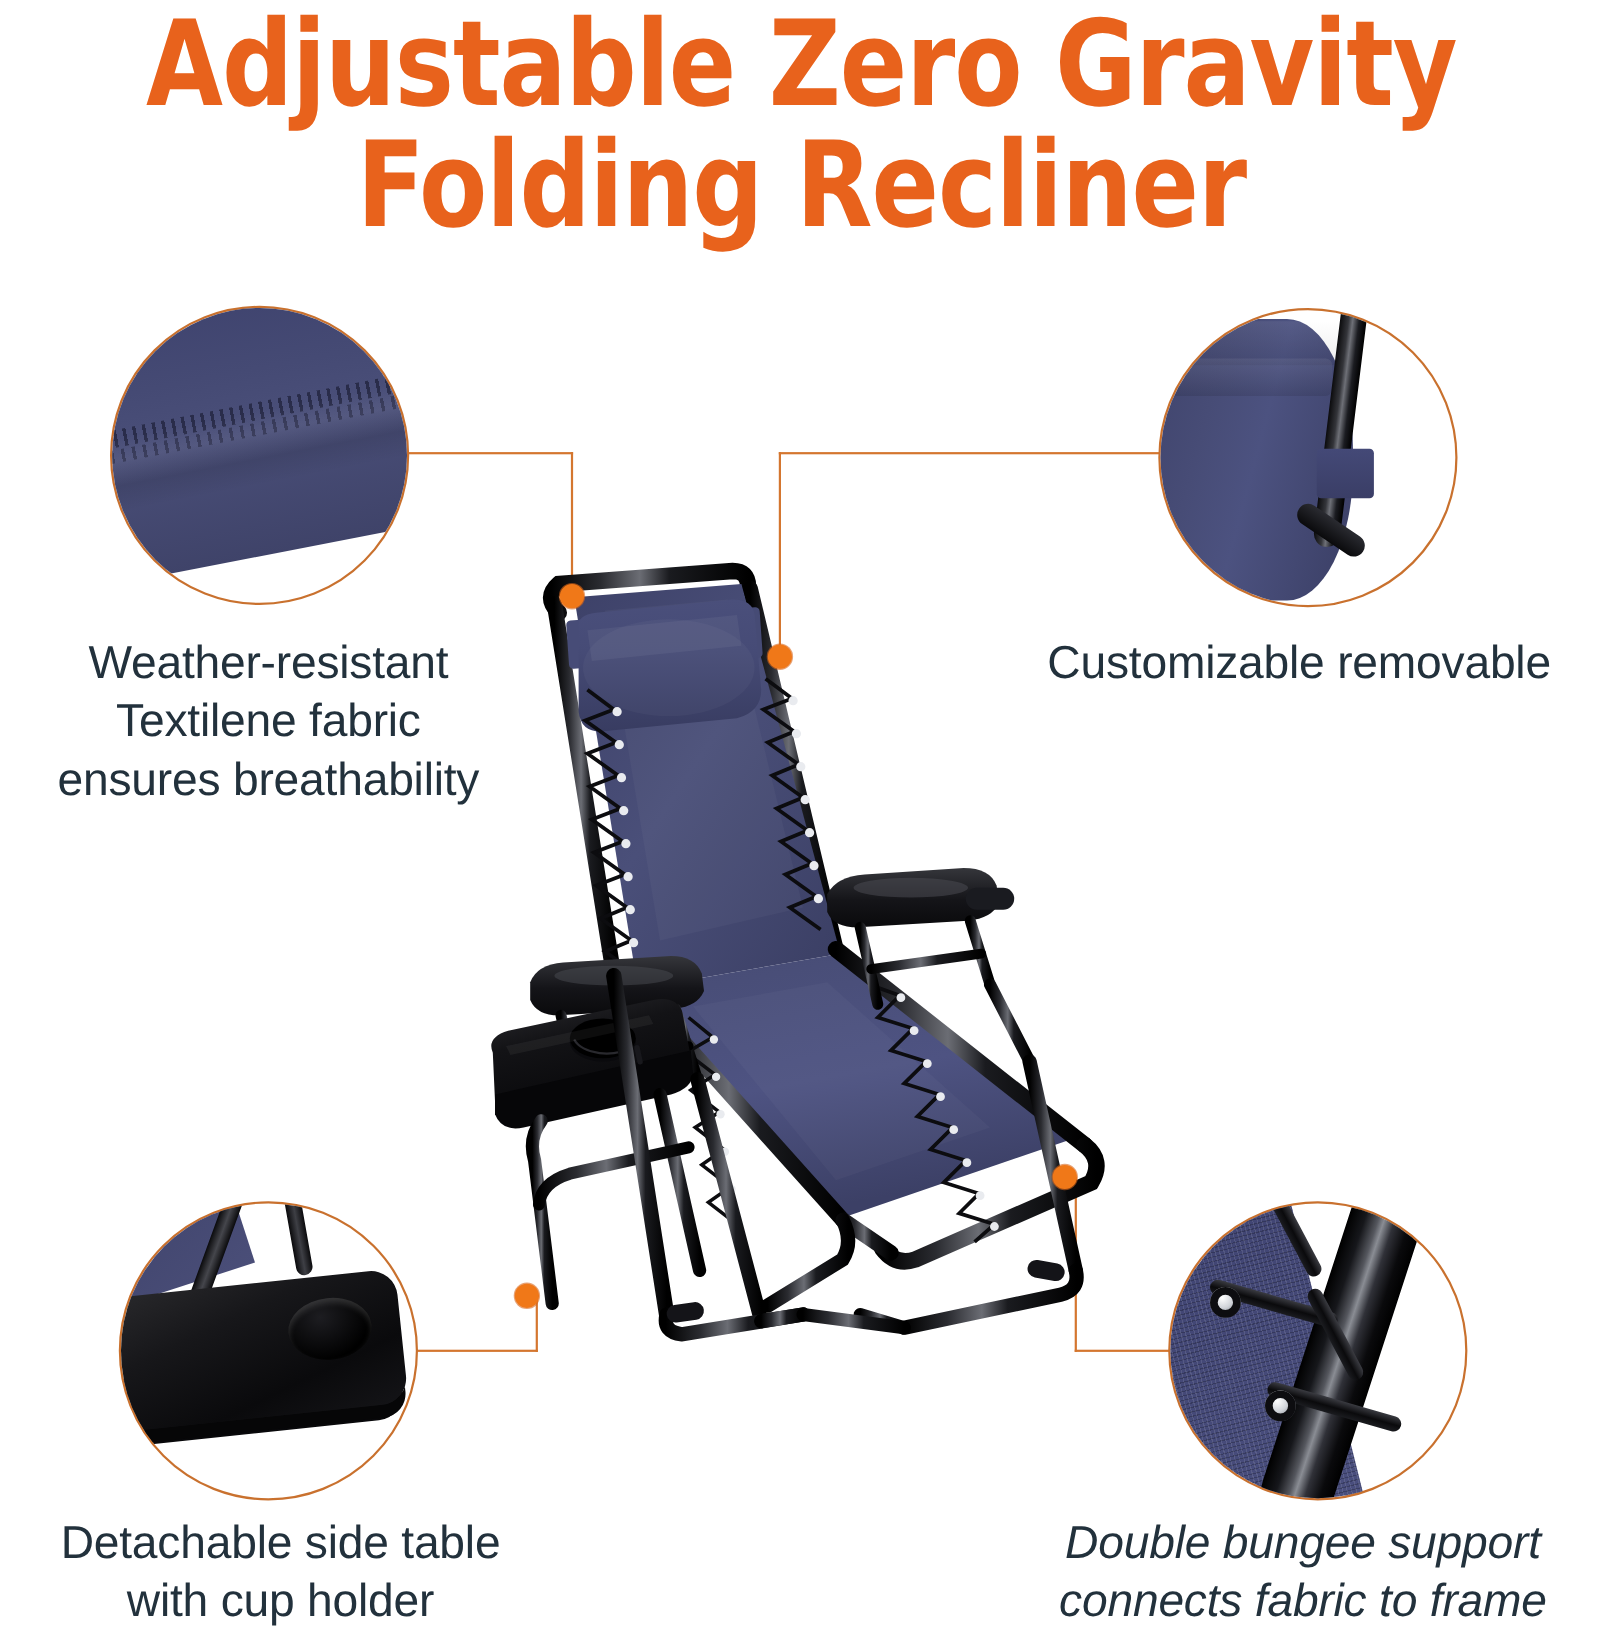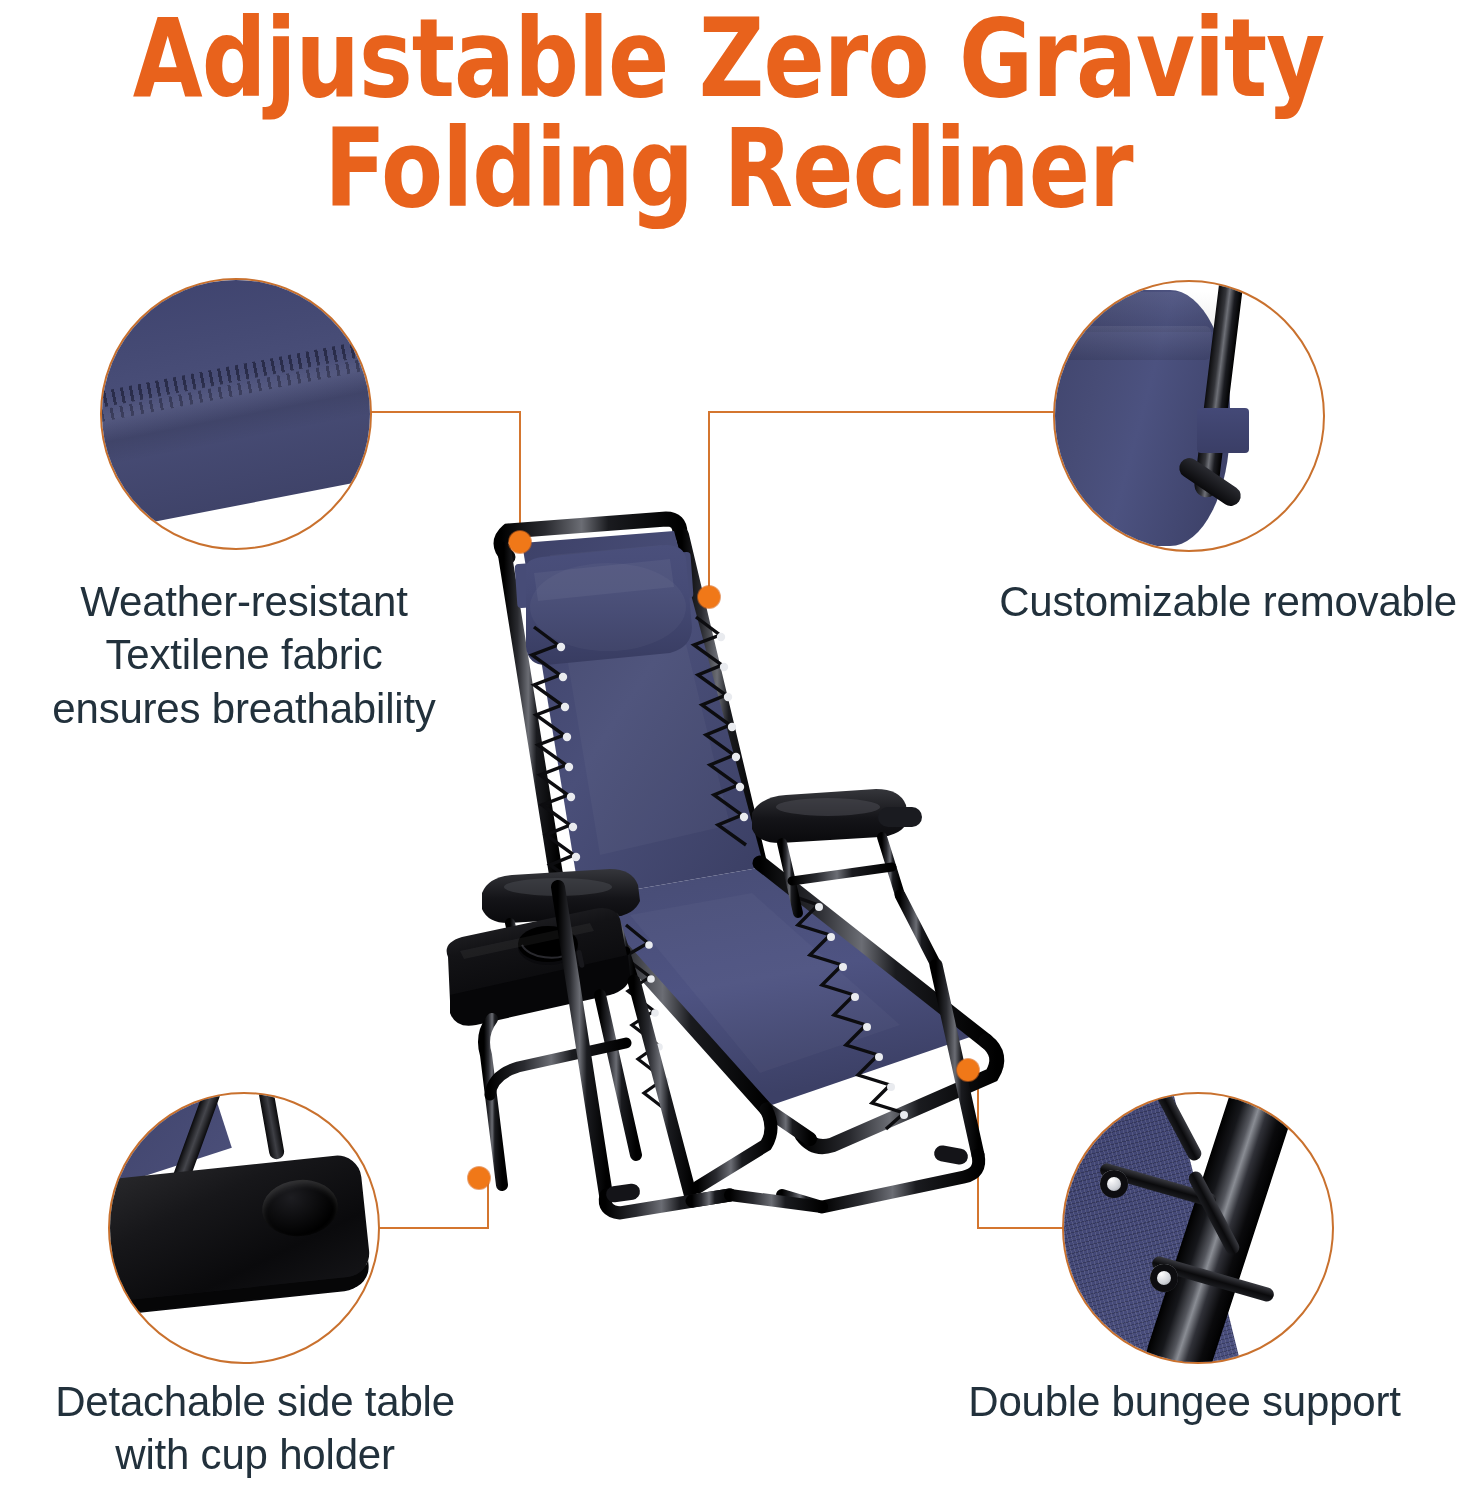--- a/index.html
+++ b/index.html
@@ -38,7 +38,7 @@
     letter-spacing: -0.2px;
   }
   #cap-tl { left: -6px;  top: 575px; width: 500px; }
-  #cap-tr { left: 905px; top: 575px; width: 552px; text-align: right; }
+  #cap-tr { left: 905px; top: 575px; width: 552px; }
   #cap-bl { left: -6px;  top: 1375px; width: 522px; }
   #cap-br { left: 912px; top: 1375px; width: 545px; }
 

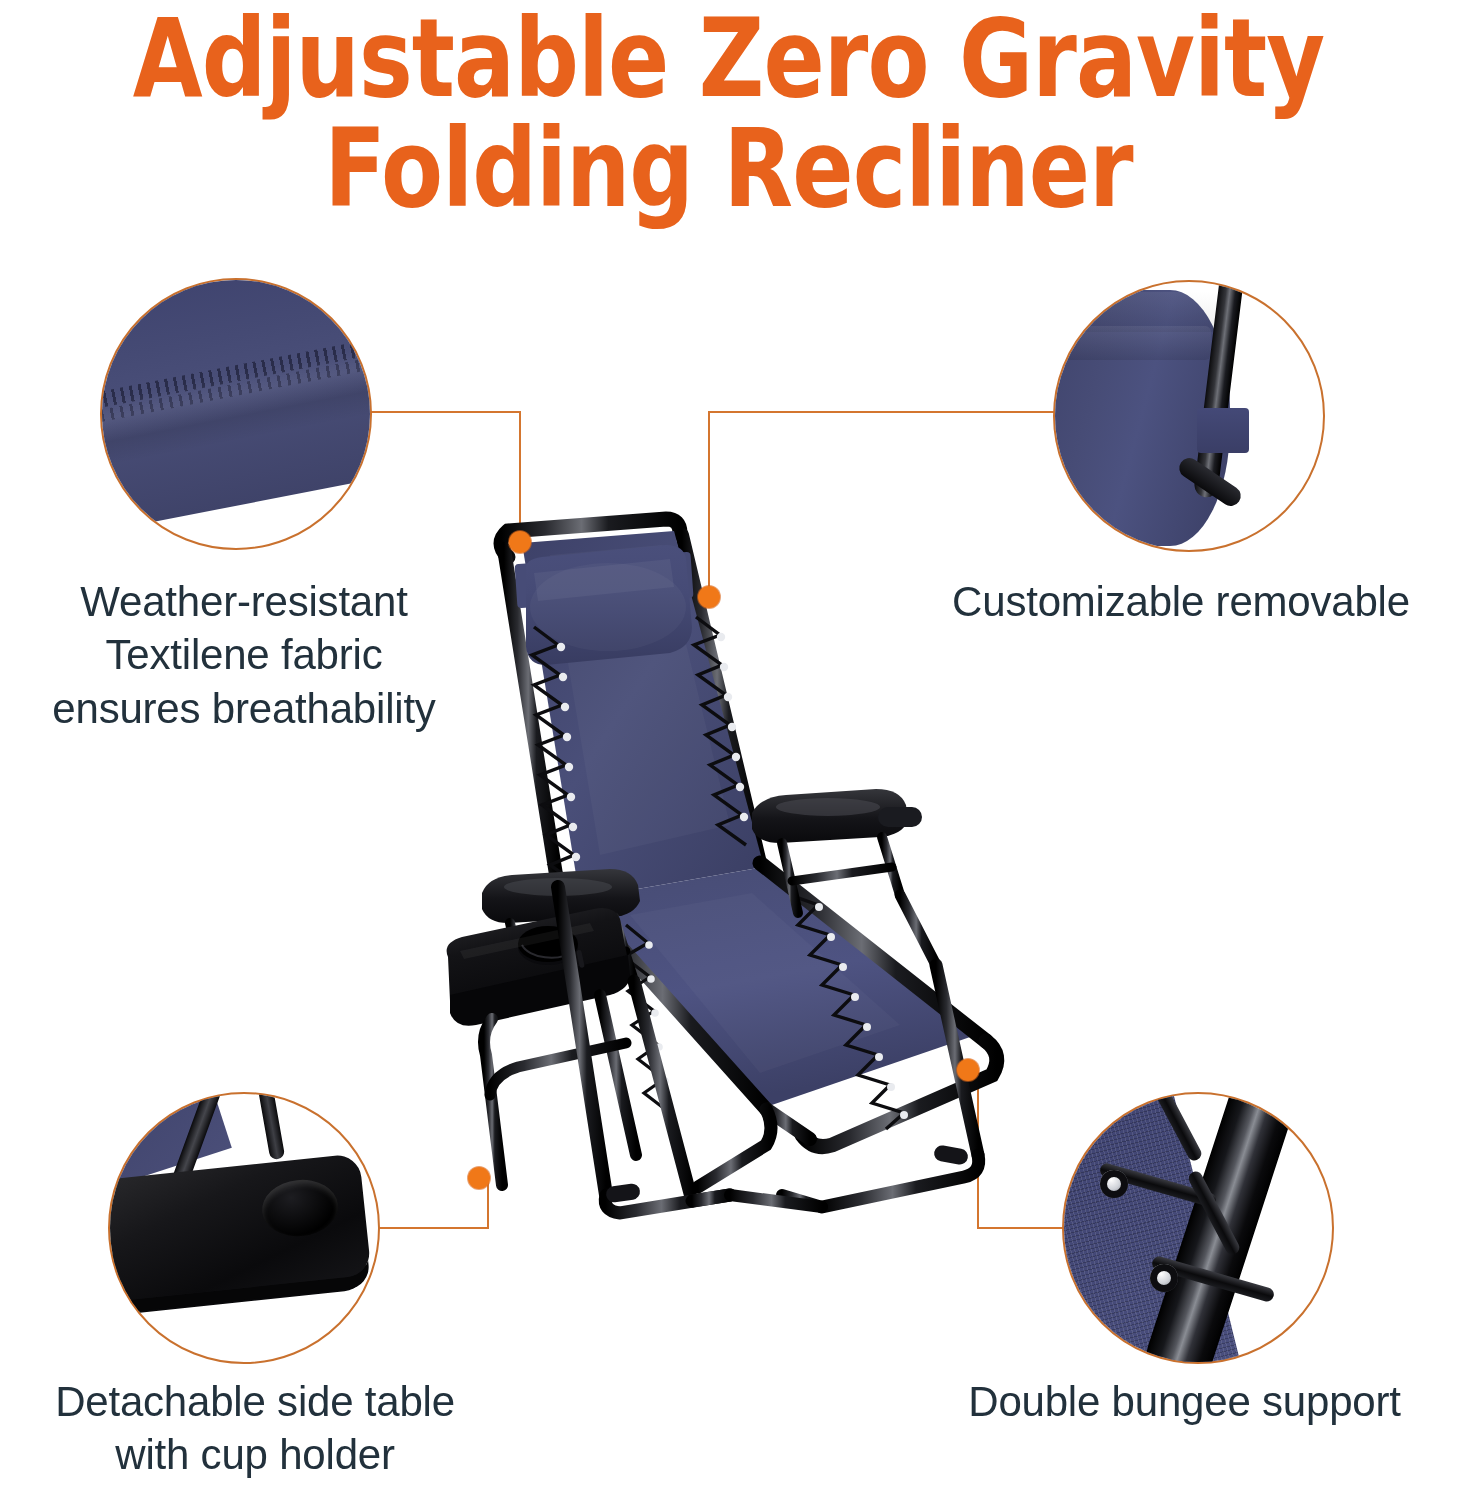--- a/index.html
+++ b/index.html
@@ -40,7 +40,7 @@
   #cap-tl { left: -6px;  top: 575px; width: 500px; }
   #cap-tr { left: 905px; top: 575px; width: 552px; }
   #cap-bl { left: -6px;  top: 1375px; width: 522px; }
-  #cap-br { left: 912px; top: 1375px; width: 545px; }
+  #cap-br { left: 912px; top: 1375px; width: 545px; font-style: italic; }
 
   
   .bubble {

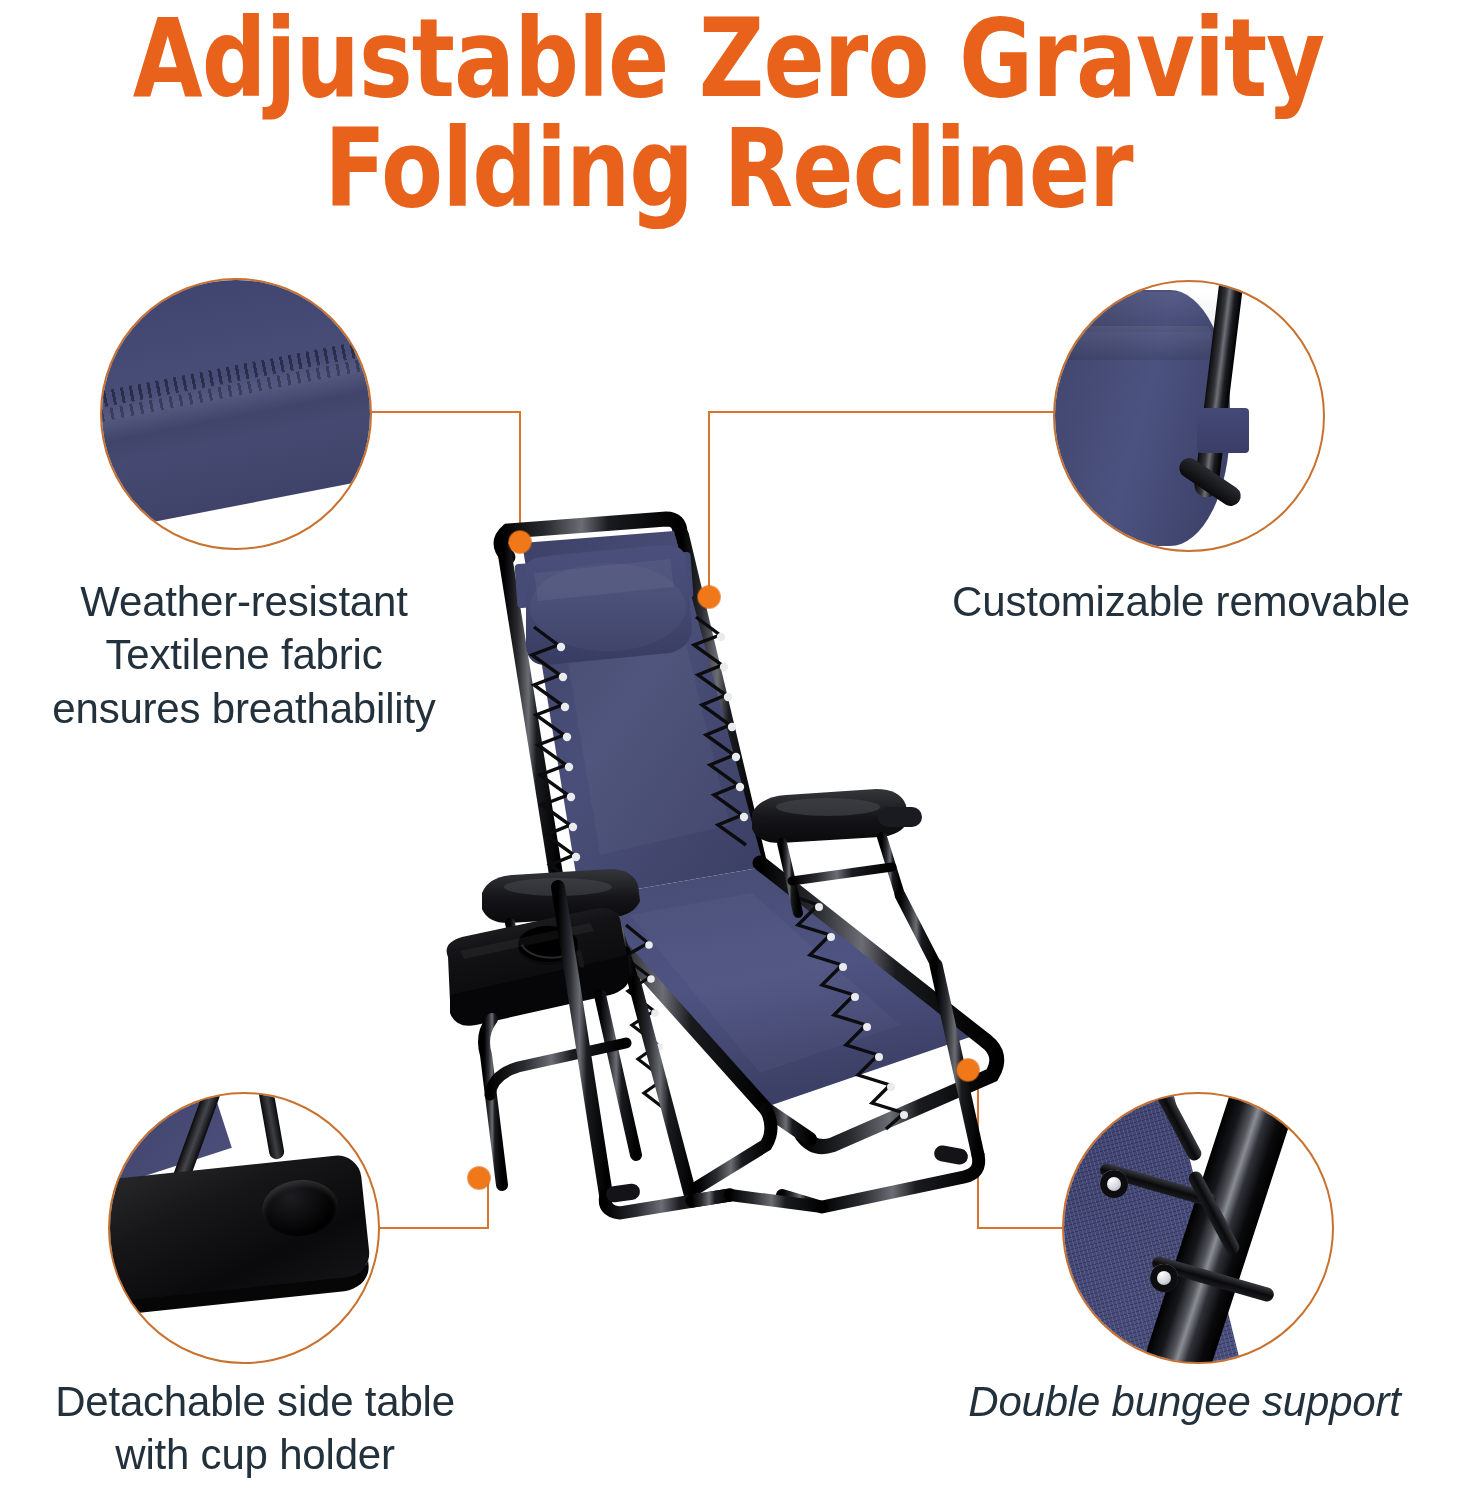--- a/index.html
+++ b/index.html
@@ -460,6 +460,7 @@
 
   <div class="caption" id="cap-br">
     <div>Double bungee support</div>
+    <div>connects fabric to frame</div>
   </div>
 
 </div>

